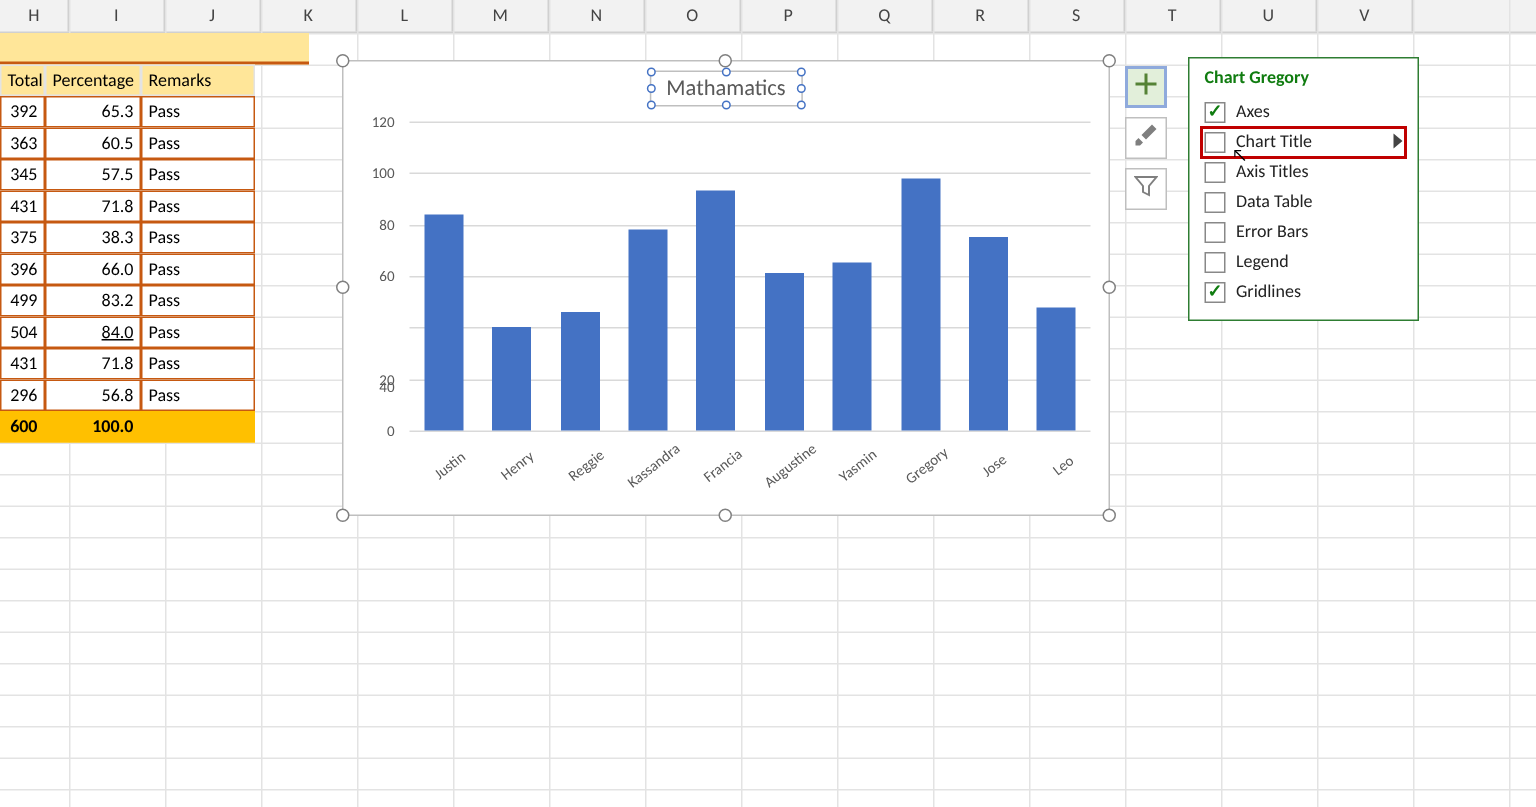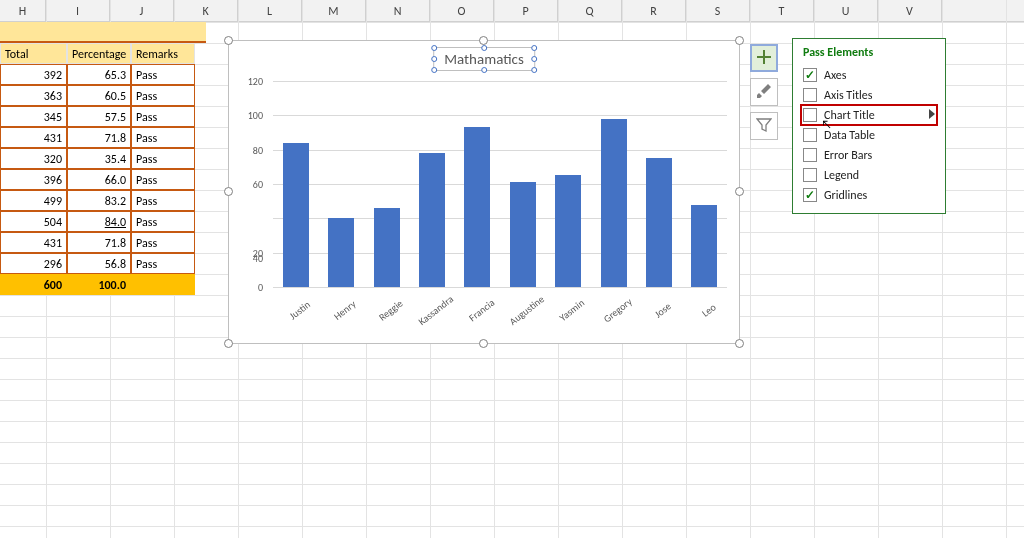--- a/index.html
+++ b/index.html
@@ -51,7 +51,7 @@
     overflow: hidden;
     white-space: nowrap;
   }
-  .cH { width: 67px; text-align:right; }
+  .cH { width: 30px; text-align:right; }
   .cI { width: 64px; text-align:right; }
   .cJ { width: 64px; text-align:left; }
   .header-row .cell {

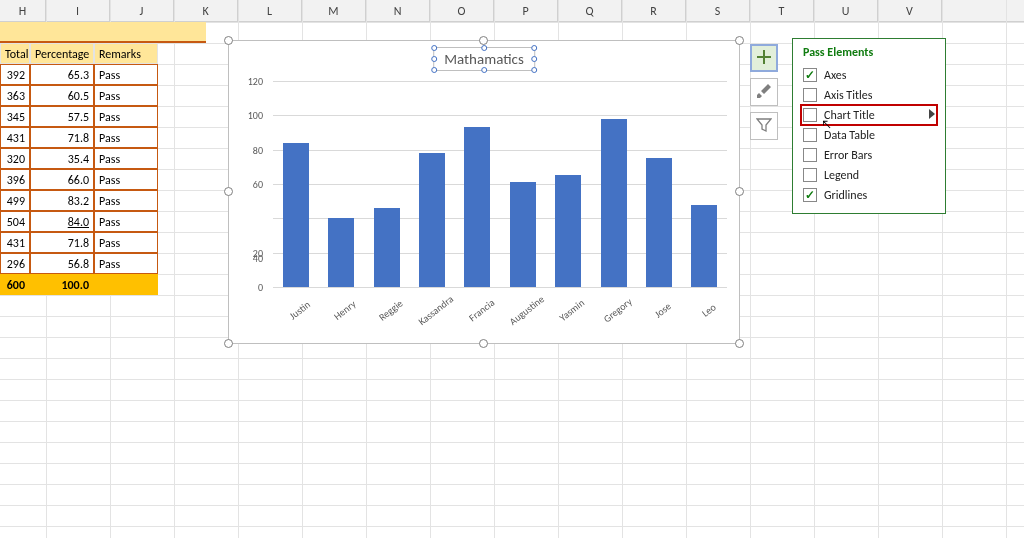--- a/index.html
+++ b/index.html
@@ -53,7 +53,7 @@
   }
   .cH { width: 30px; text-align:right; }
   .cI { width: 64px; text-align:right; }
-  .cJ { width: 64px; text-align:left; }
+  .cJ { width: 76px; text-align:left; }
   .header-row .cell {
     background: #ffe699;
     text-align:left;

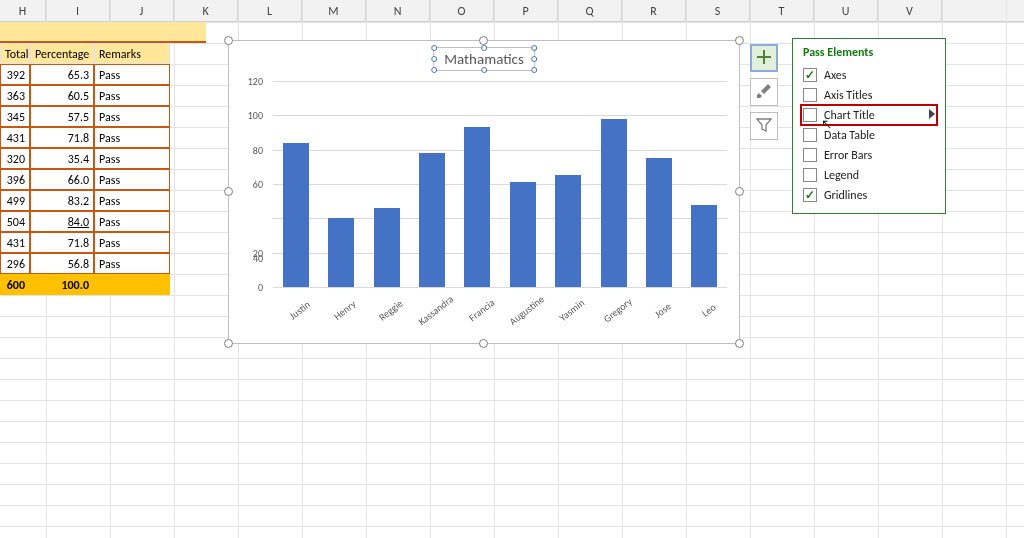--- a/index.html
+++ b/index.html
@@ -421,7 +421,7 @@
 </div>
 
 <div class="flyout">
-  <div class="flyout-title">Pass Elements</div>
+  <div class="flyout-title">Chart Gregory</div>
   <div id="fly-items">
       <div class="fly-item">
         <span class="chk checked"></span>

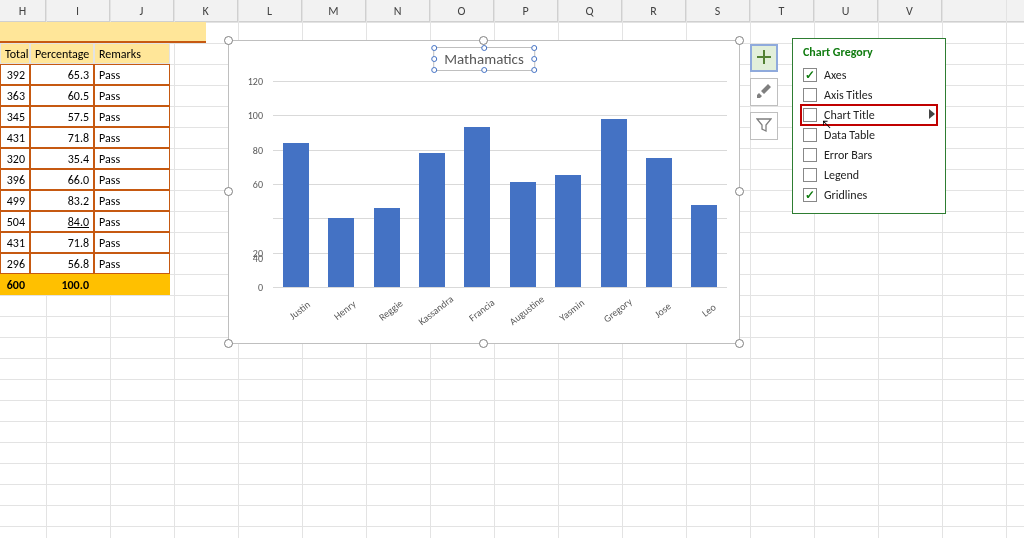--- a/index.html
+++ b/index.html
@@ -427,10 +427,6 @@
         <span class="chk checked"></span>
         <span>Axes</span>
       </div>
-      <div class="fly-item">
-        <span class="chk"></span>
-        <span>Axis Titles</span>
-      </div>
       <div class="fly-item highlight">
         <span class="chk"></span>
         <span>Chart Title</span>
@@ -439,6 +435,10 @@
       </div>
       <div class="fly-item">
         <span class="chk"></span>
+        <span>Axis Titles</span>
+      </div>
+      <div class="fly-item">
+        <span class="chk"></span>
         <span>Data Table</span>
       </div>
       <div class="fly-item">

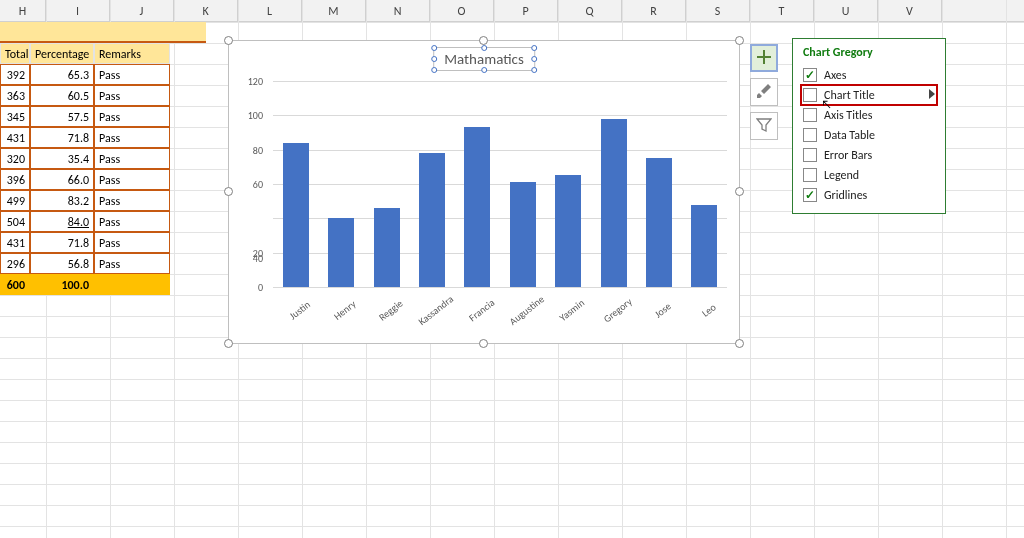--- a/index.html
+++ b/index.html
@@ -272,7 +272,7 @@
       <div class="cell cJ">Pass</div>
     </div>
     <div class="dtrow data-row">
-      <div class="cell cH">320</div>
+      <div class="cell cH">375</div>
       <div class="cell cI">35.4</div>
       <div class="cell cJ">Pass</div>
     </div>

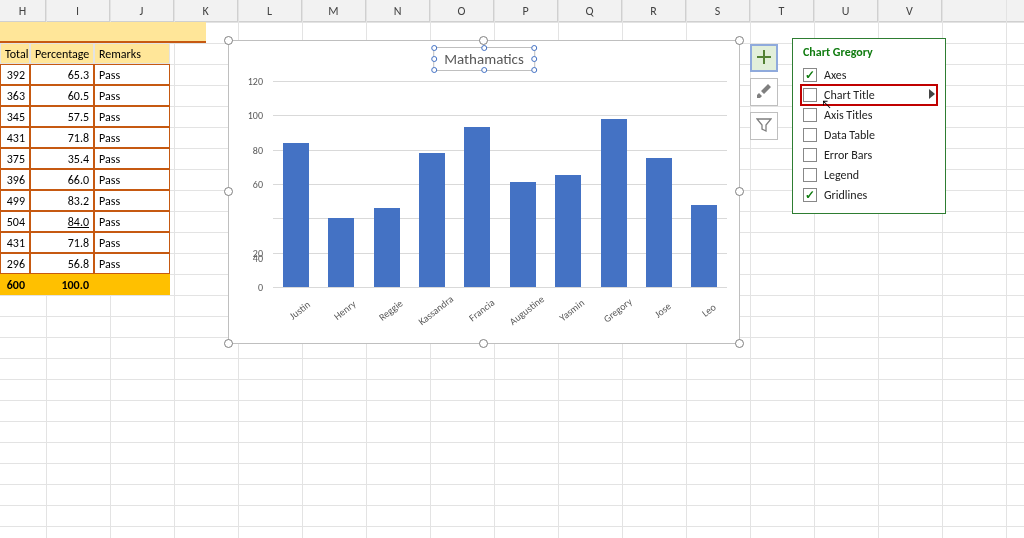--- a/index.html
+++ b/index.html
@@ -273,7 +273,7 @@
     </div>
     <div class="dtrow data-row">
       <div class="cell cH">375</div>
-      <div class="cell cI">35.4</div>
+      <div class="cell cI">38.3</div>
       <div class="cell cJ">Pass</div>
     </div>
     <div class="dtrow data-row">

